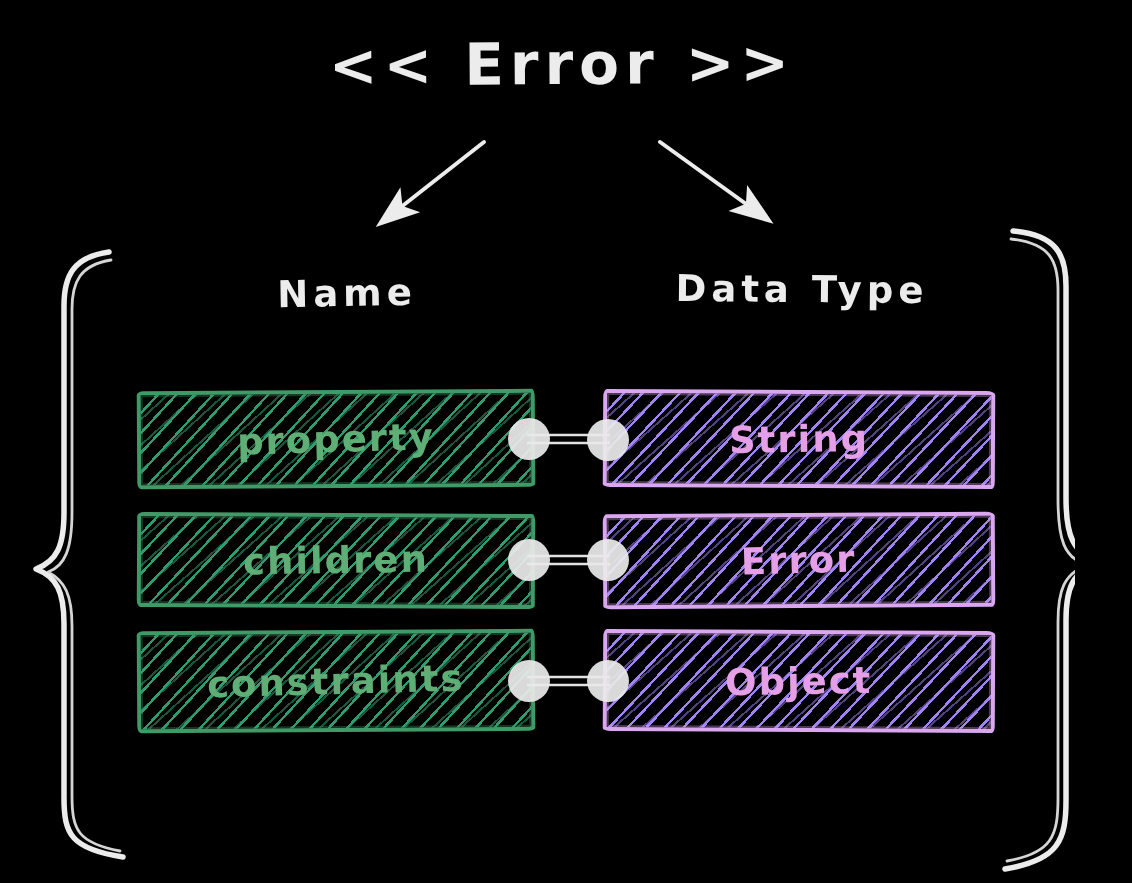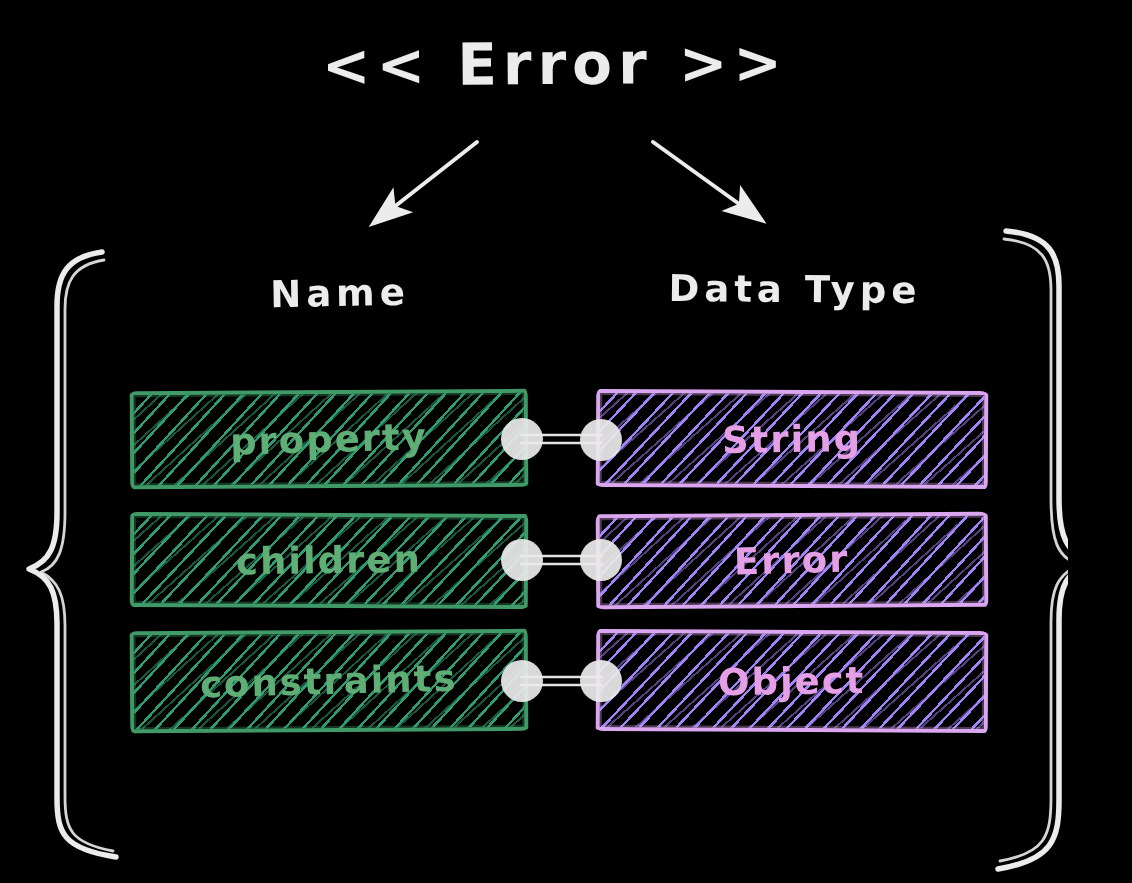--- a/index.html
+++ b/index.html
@@ -14,6 +14,7 @@
     background: var(--background, #000);
     overflow: hidden;
     font-family: "DejaVu Sans", sans-serif;
+    margin-left: 7px;
   }
 
   

